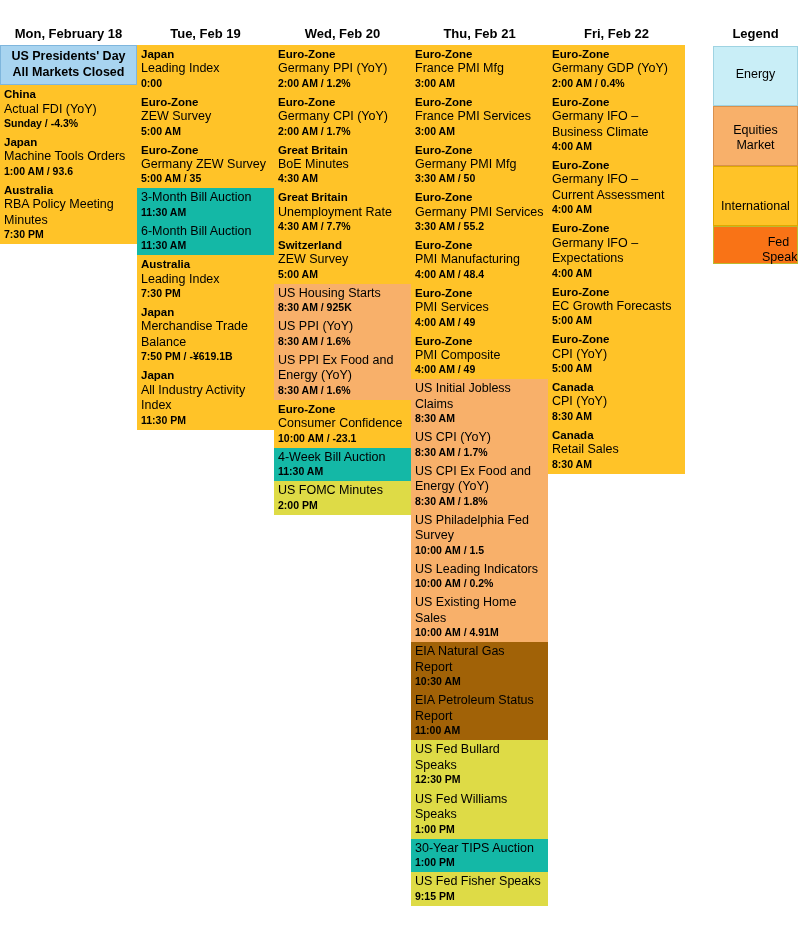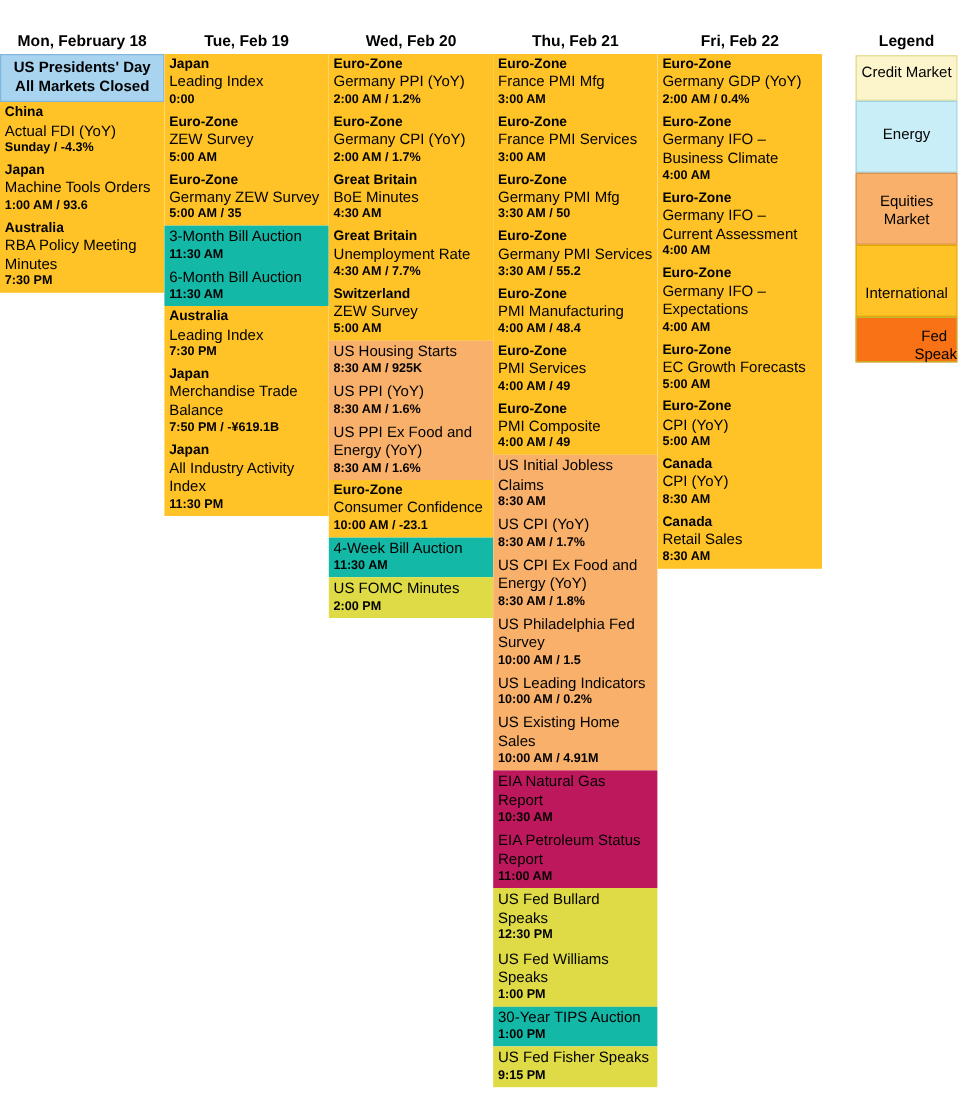--- a/index.html
+++ b/index.html
@@ -430,7 +430,6 @@
 
   <div class="legend-col">
     <div class="legend-title">Legend</div>
-    <div class="legend-box credit">Credit Market</div>
     <div class="legend-box energy">Energy</div>
     <div class="legend-box equities">Equities Market</div>
     <div class="legend-box intl">International</div>

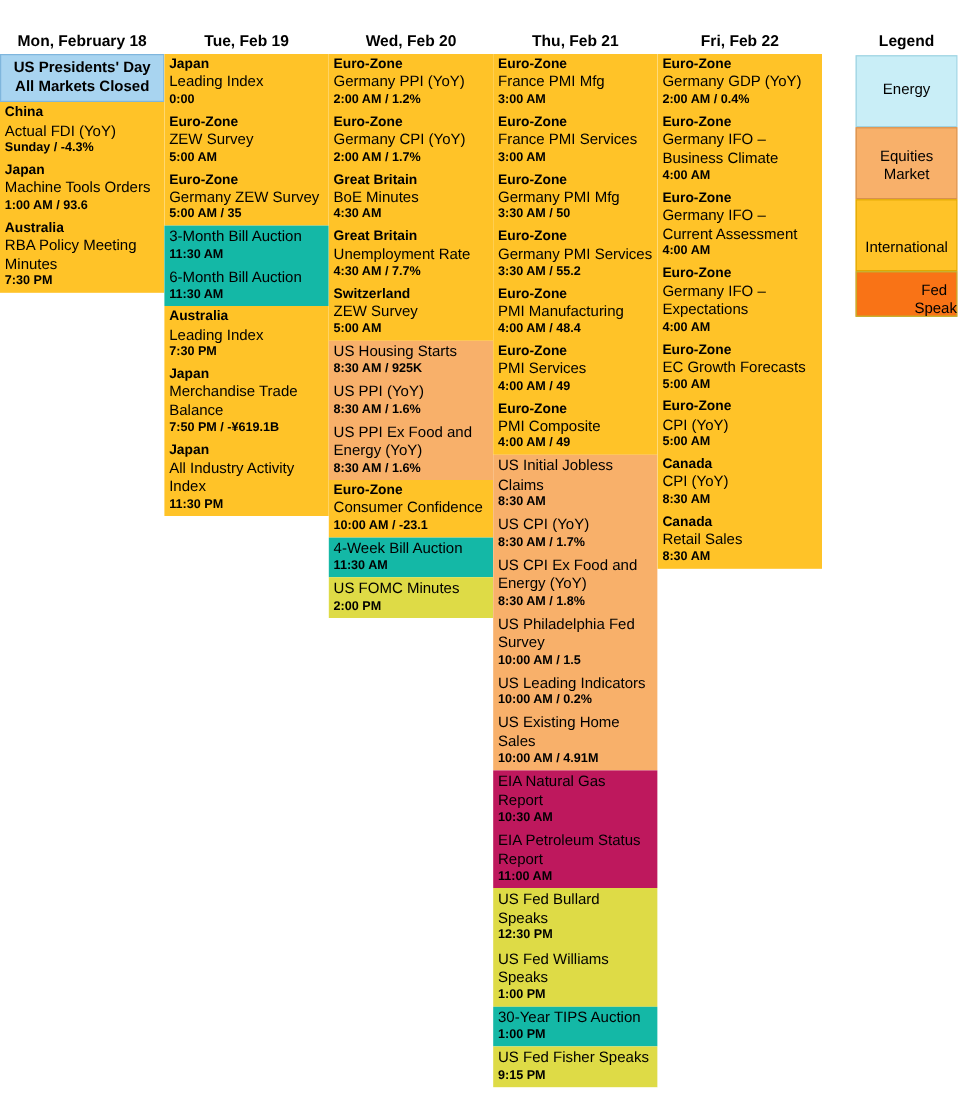--- a/index.html
+++ b/index.html
@@ -93,7 +93,7 @@
   .cat-international { background: #ffc328; }
   .cat-credit        { background: #14b8a6; }
   .cat-equities      { background: #f8b06a; }
-  .cat-energy        { background: #be185d; }
+  .cat-energy        { background: #a16207; }
   .cat-fed           { background: #dedb46; }
 
   .legend-title {

